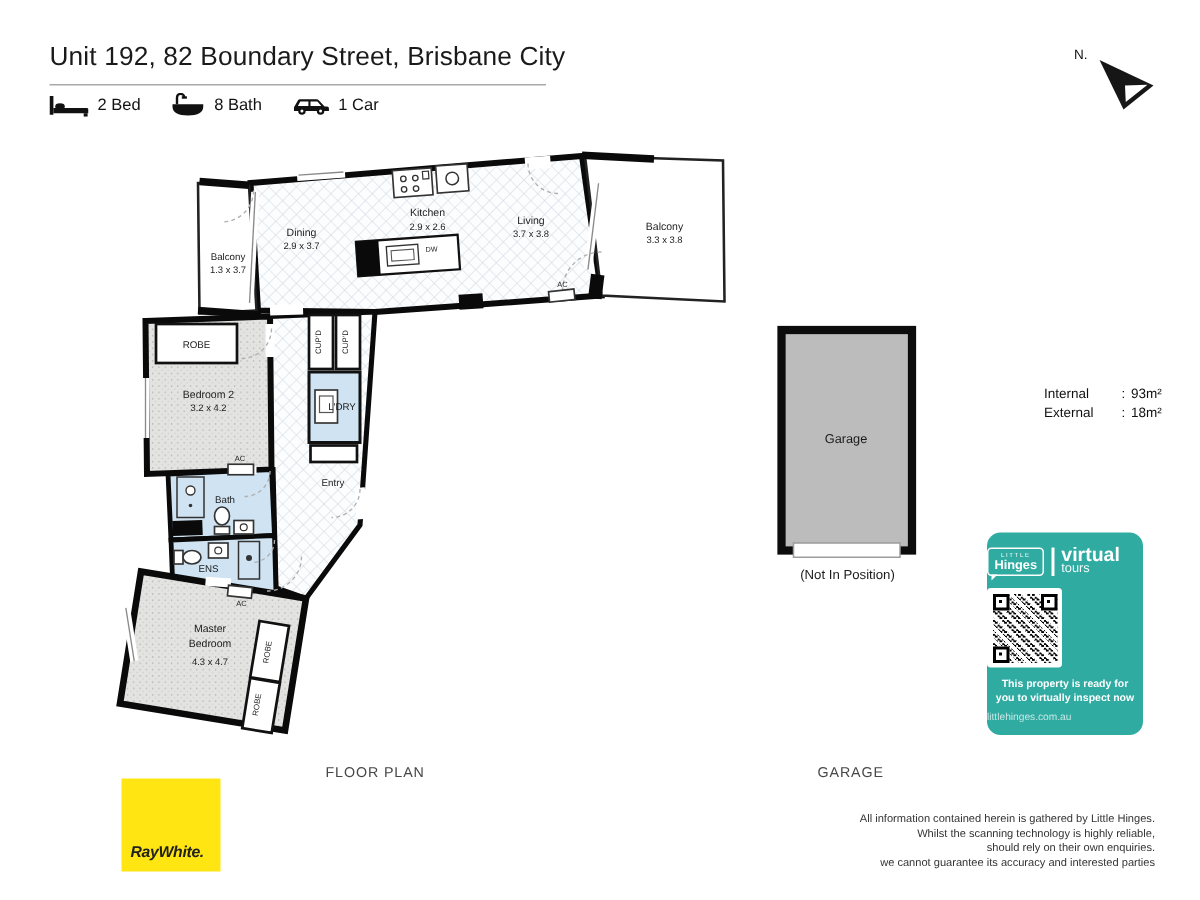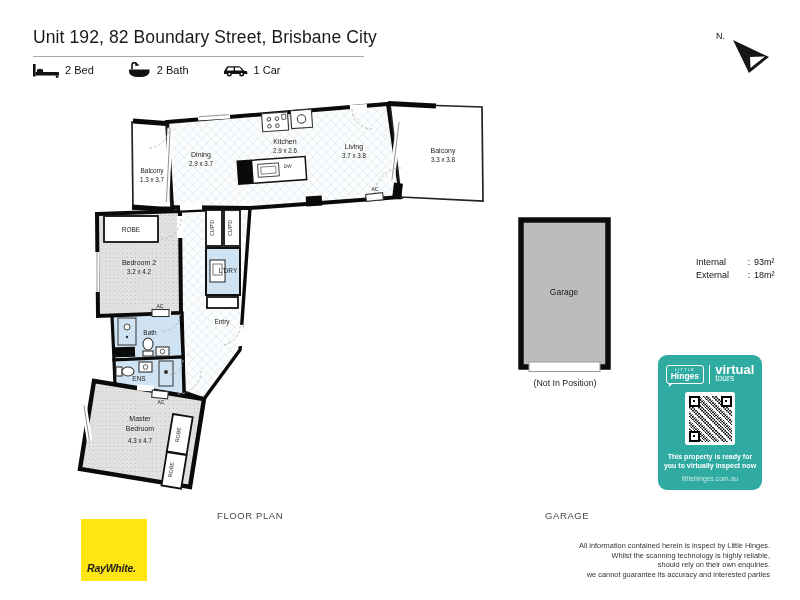--- a/index.html
+++ b/index.html
@@ -9,7 +9,7 @@
   
   #title{left:33px;top:27px;font-size:17.5px;color:#1a1a1a;letter-spacing:.1px;}
   #title-rule{left:33px;top:56px;width:331px;height:1px;background:#a9a9a9;}
-  .feat-row{left:33px;top:62px;display:flex;align-items:center;gap:20px;}
+  .feat-row{left:33px;top:62px;display:flex;align-items:center;gap:6px;}
   .feat{display:flex;align-items:center;gap:6px;margin-right:14px;}
   .feat-label{font-size:11px;color:#111;}
   .feat svg{display:block;}

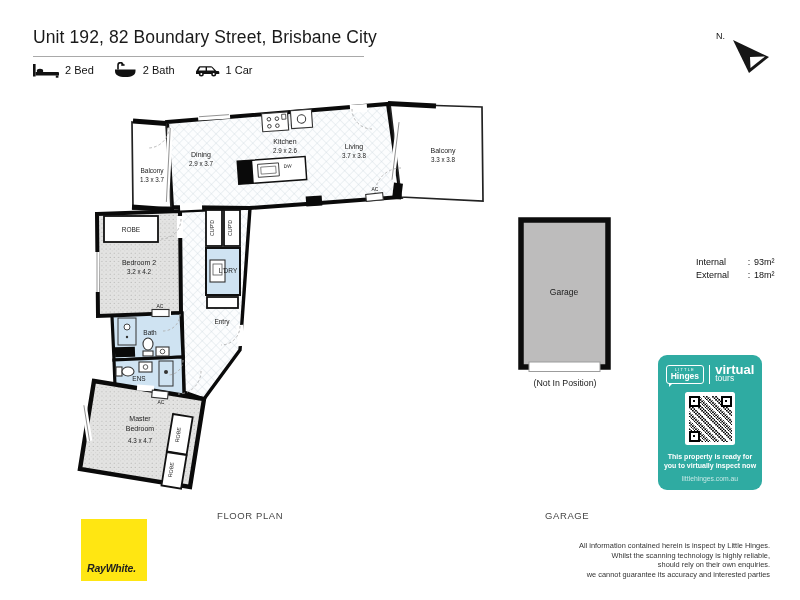--- a/index.html
+++ b/index.html
@@ -90,7 +90,7 @@
           <rect x="7.2" y="2.2" width="3.4" height="1.6" fill="#111"></rect>
         </svg>
       </span>
-      <span class="feat-label">2 Bath</span>
+      <span class="feat-label">8 Bath</span>
     </div>
     <div class="feat">
       <span>

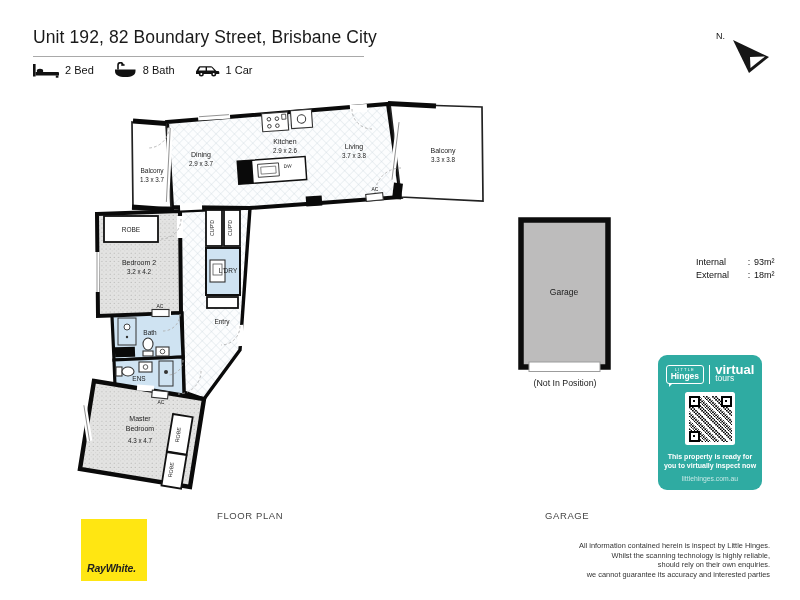--- a/index.html
+++ b/index.html
@@ -23,7 +23,7 @@
   #areas .sep{text-align:center;}
   
   #hinges{left:658px;top:355px;width:104px;height:135px;border-radius:9px;background:#2FABA2;
-          display:flex;flex-direction:column;align-items:center;box-sizing:border-box;padding-top:10px;}
+          display:flex;flex-direction:column;box-sizing:border-box;padding-top:10px;}
   .hz-logo{display:flex;align-items:center;gap:5px;}
   .hz-bubble{position:relative;border:1.3px solid #fff;border-radius:3px;padding:2px 4px 2.5px;text-align:center;}
   .hz-bubble:after{content:"";position:absolute;left:2px;bottom:-4px;width:0;height:0;

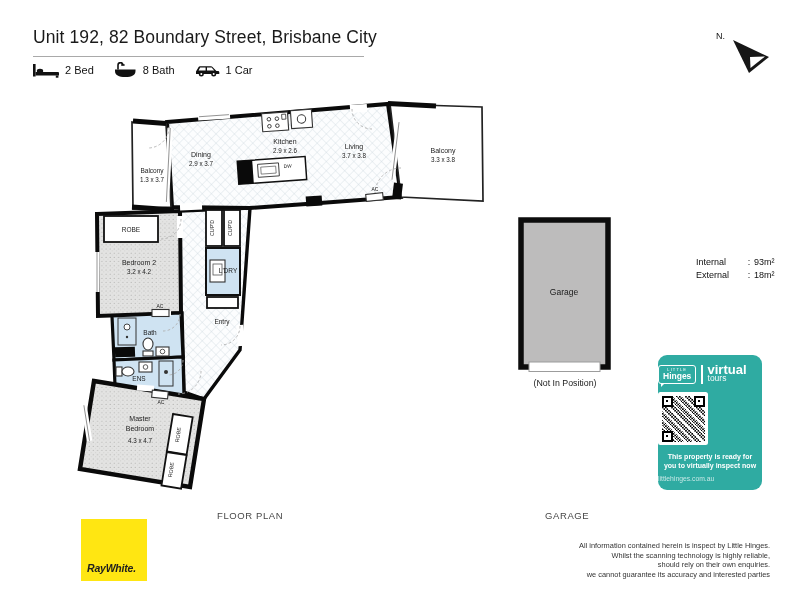--- a/index.html
+++ b/index.html
@@ -342,7 +342,7 @@
   </div>
 
   <div class="abs" id="disclaimer">
-    <span>All information contained herein is inspect by Little Hinges.</span>
+    <span>All information contained herein is gathered by Little Hinges.</span>
     <span>Whilst the scanning technology is highly reliable,</span>
     <span>should rely on their own enquiries.</span>
     <span>we cannot guarantee its accuracy and interested parties</span>

